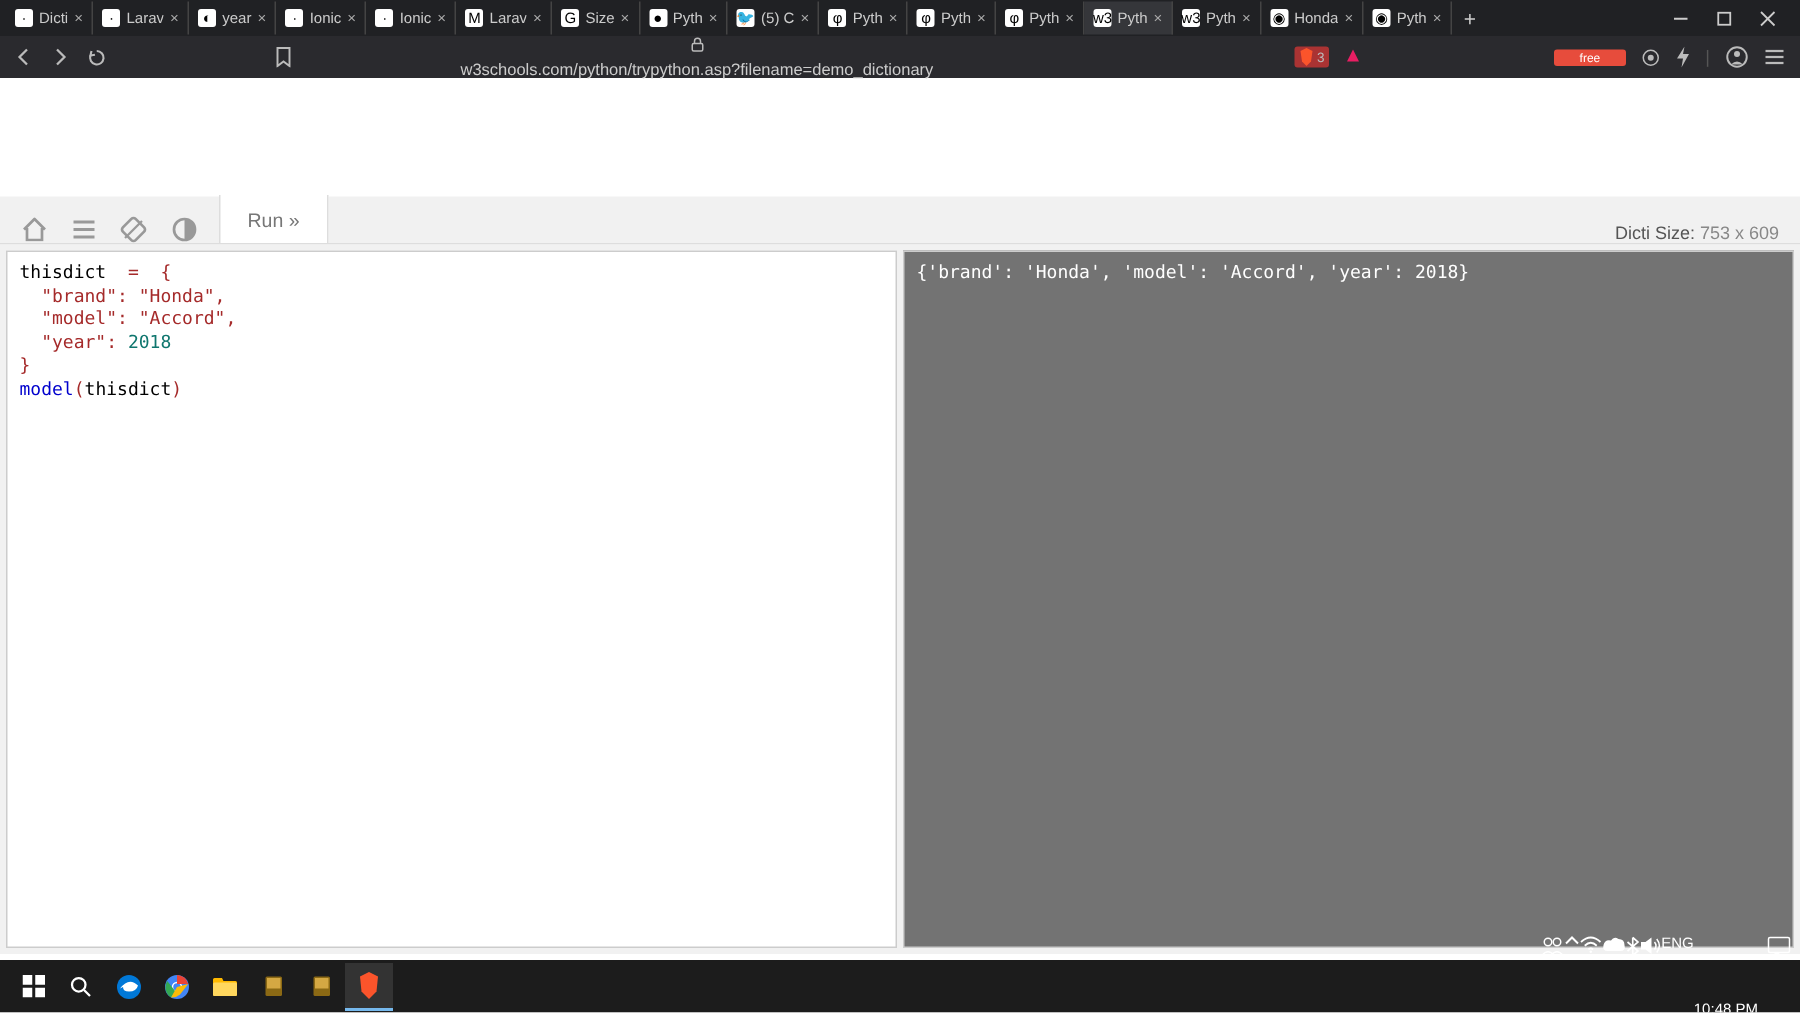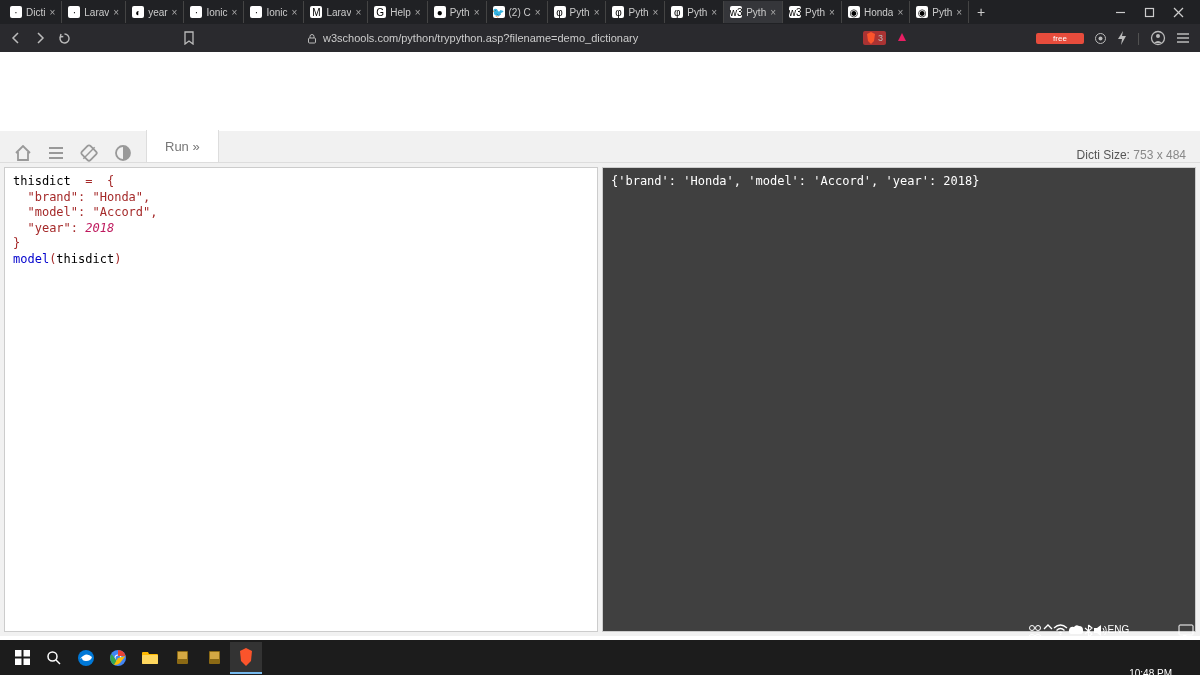--- a/index.html
+++ b/index.html
@@ -92,7 +92,7 @@
       </div>
       <div class="tab">
         <span class="tab-favicon">G</span>
-        <span class="tab-title">Help</span>
+        <span class="tab-title">Size</span>
         <span class="tab-close">×</span>
       </div>
       <div class="tab">

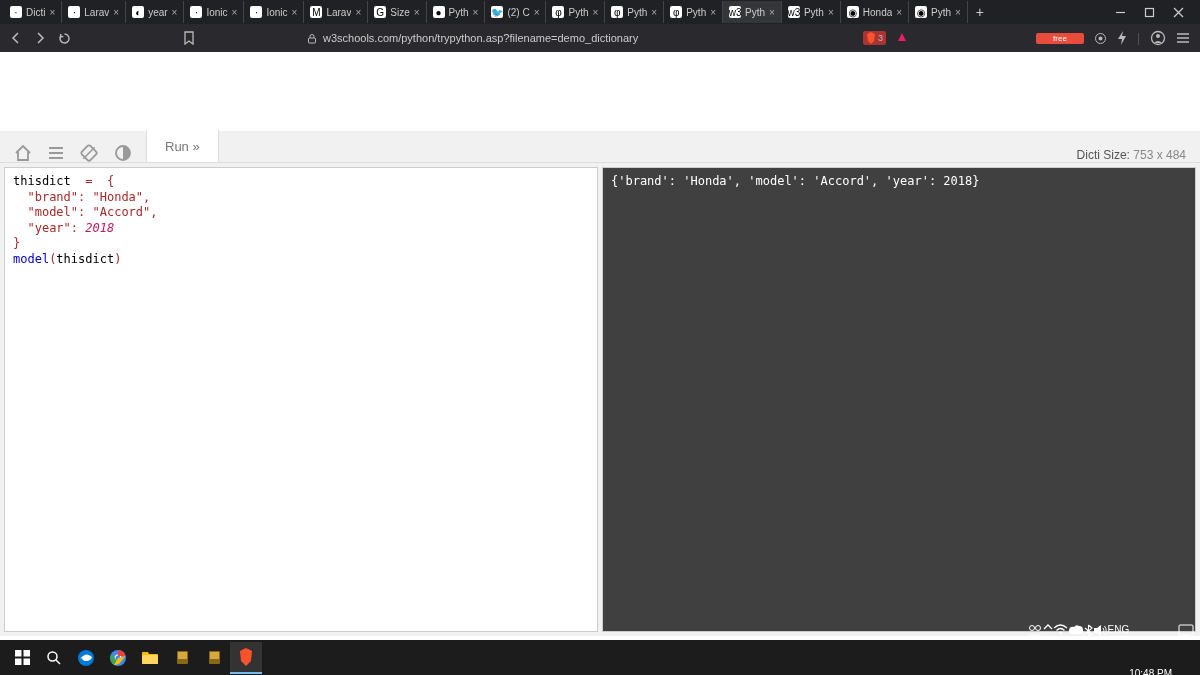--- a/index.html
+++ b/index.html
@@ -102,7 +102,7 @@
       </div>
       <div class="tab">
         <span class="tab-favicon">🐦</span>
-        <span class="tab-title">(2) C</span>
+        <span class="tab-title">(5) C</span>
         <span class="tab-close">×</span>
       </div>
       <div class="tab">

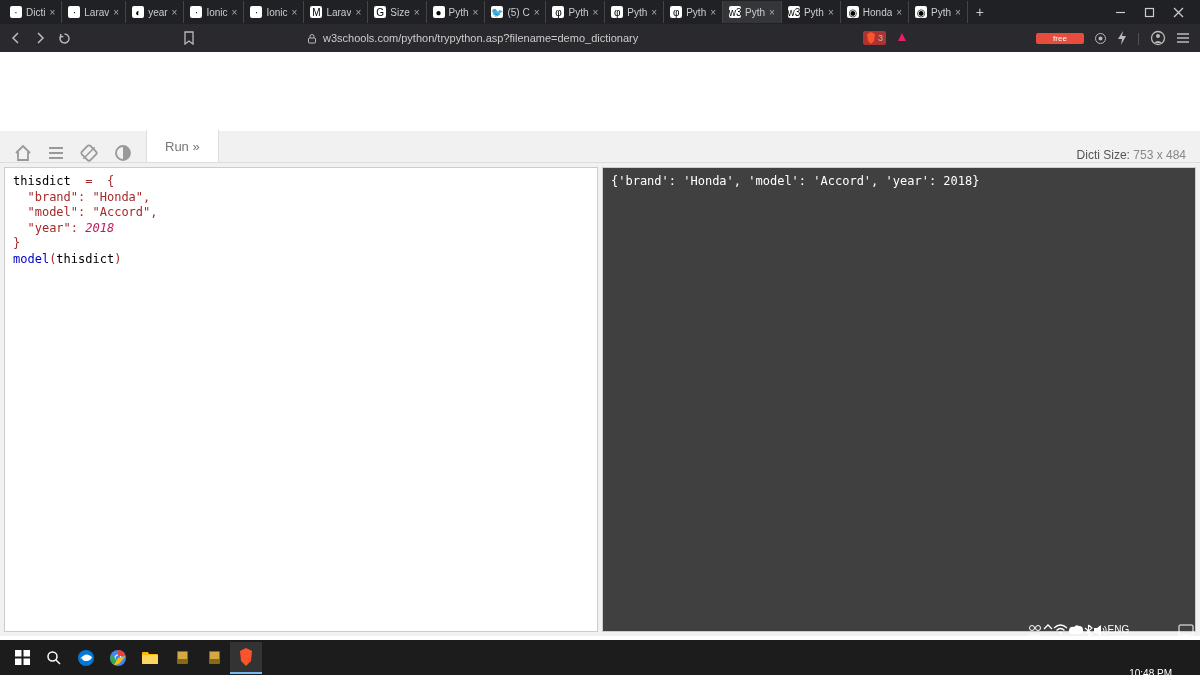--- a/index.html
+++ b/index.html
@@ -19,7 +19,7 @@
 
 .nav-bar { display: flex; align-items: center; height: 28px; background: #2a2a2e; padding: 0 10px; gap: 12px; }
 .nav-btn { color: #bbb; font-size: 12px; cursor: pointer; }
-.url-bar { display: flex; align-items: center; gap: 6px; margin-left: 100px; font-size: 11px; color: #ccc; }
+.url-bar { display: flex; align-items: center; gap: 6px; margin-left: 100px; font-size: 11px; color: #ccc; flex-direction: column; }
 .lock-icon { font-size: 10px; }
 .nav-right { margin-left: auto; display: flex; align-items: center; gap: 10px; font-size: 12px; color: #bbb; }
 .brave-badge { background: #aa3333; padding: 1px 3px; border-radius: 2px; font-size: 9px; display:flex; align-items:center; gap:2px;}

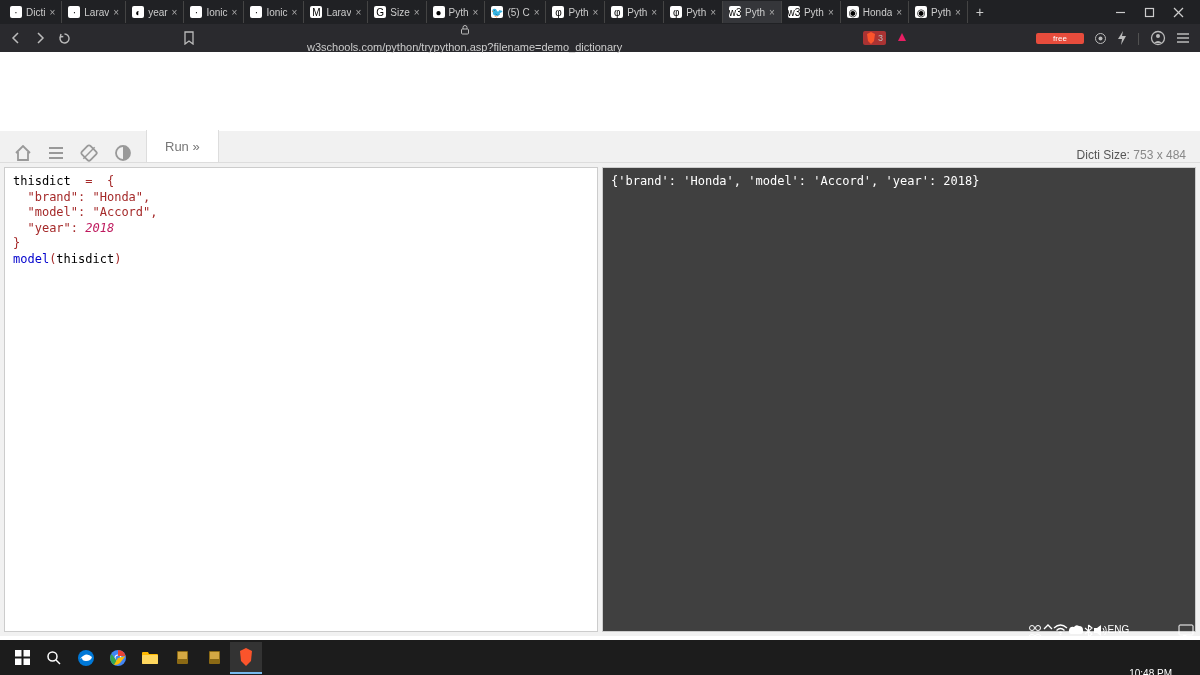--- a/index.html
+++ b/index.html
@@ -267,7 +267,7 @@
   <div class="ws-run">Run »</div>
   <div class="ws-result">
     <span>Dicti Size:</span>
-    <span class="ws-result-dim">753 x 484</span>
+    <span class="ws-result-dim">753 x 609</span>
   </div>
 </div>
 

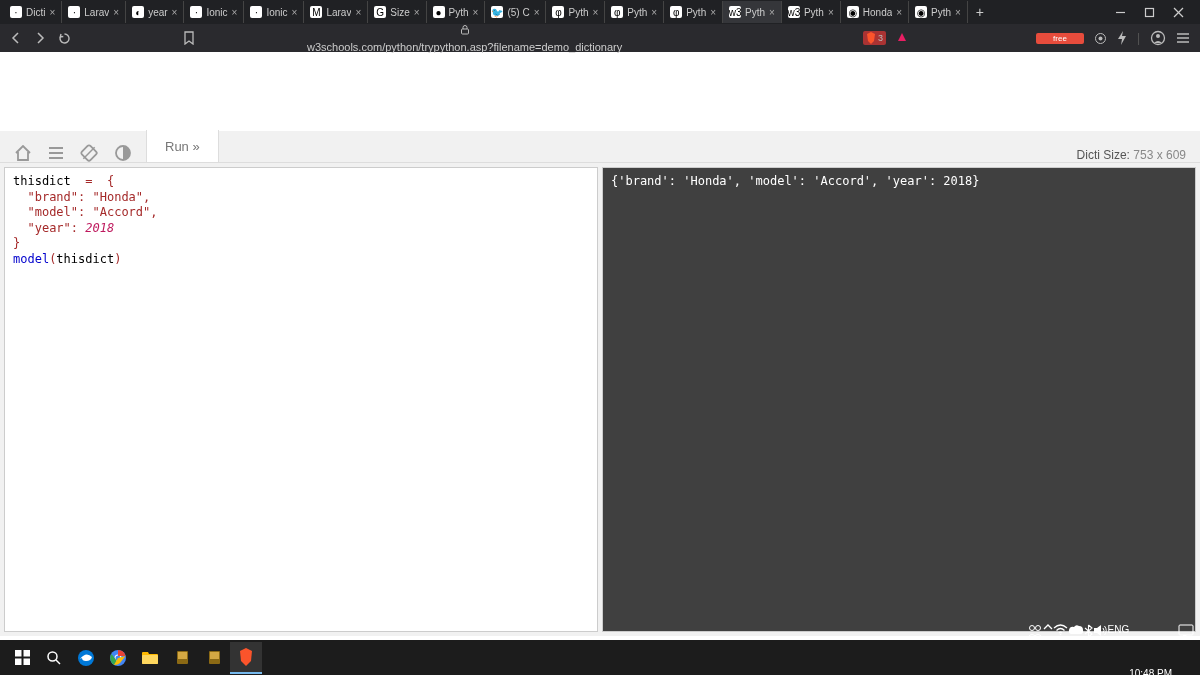--- a/index.html
+++ b/index.html
@@ -40,7 +40,7 @@
 .panes { display: flex; height: 473px; padding: 4px; gap: 4px; background: #f1f1f1; }
 .pane { flex: 1; border: 1px solid #ccc; }
 .code-pane { background: #fff; padding: 6px 8px; font-family: Consolas, monospace; font-size: 12px; line-height: 1.3; white-space: pre; color: #000; }
-.output-pane { background: #404040; color: #fff; padding: 6px 8px; font-family: Consolas, monospace; font-size: 12px; }
+.output-pane { background: #737373; color: #fff; padding: 6px 8px; font-family: Consolas, monospace; font-size: 12px; }
 .tok-str { color: brown; }
 .tok-num { color: #be185d; font-style: italic; }
 .tok-fn { color: mediumblue; }

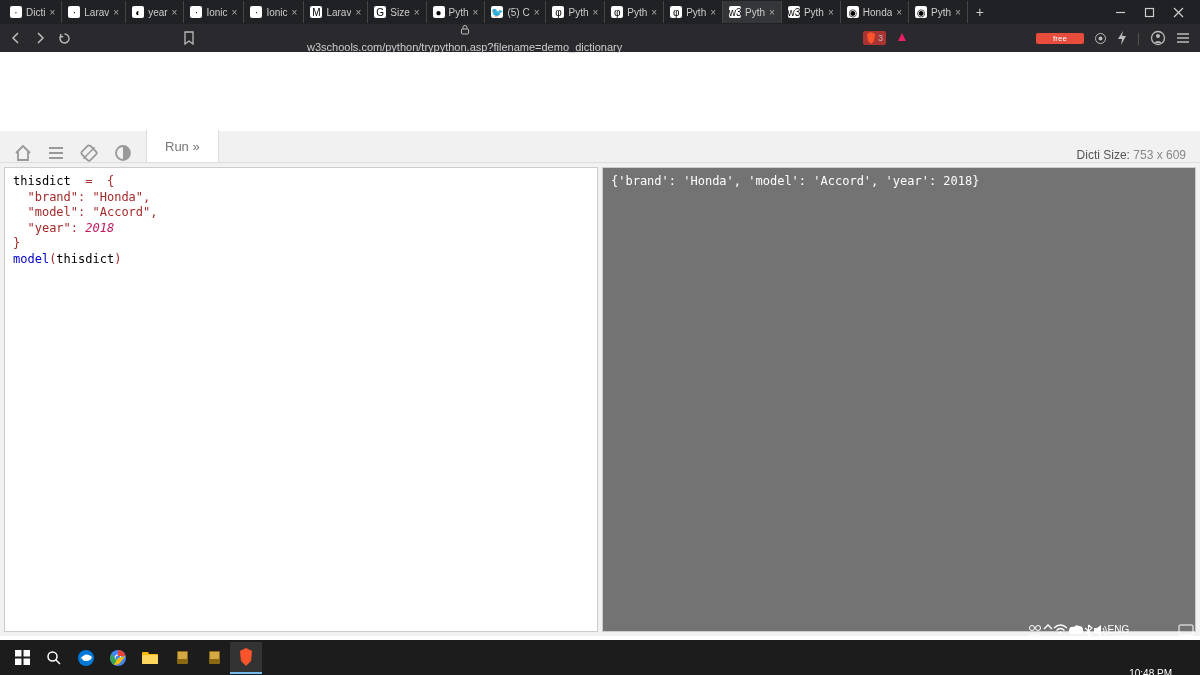--- a/index.html
+++ b/index.html
@@ -42,7 +42,7 @@
 .code-pane { background: #fff; padding: 6px 8px; font-family: Consolas, monospace; font-size: 12px; line-height: 1.3; white-space: pre; color: #000; }
 .output-pane { background: #737373; color: #fff; padding: 6px 8px; font-family: Consolas, monospace; font-size: 12px; }
 .tok-str { color: brown; }
-.tok-num { color: #be185d; font-style: italic; }
+.tok-num { color: #0f766e; }
 .tok-fn { color: mediumblue; }
 .tok-op { color: brown; }
 

